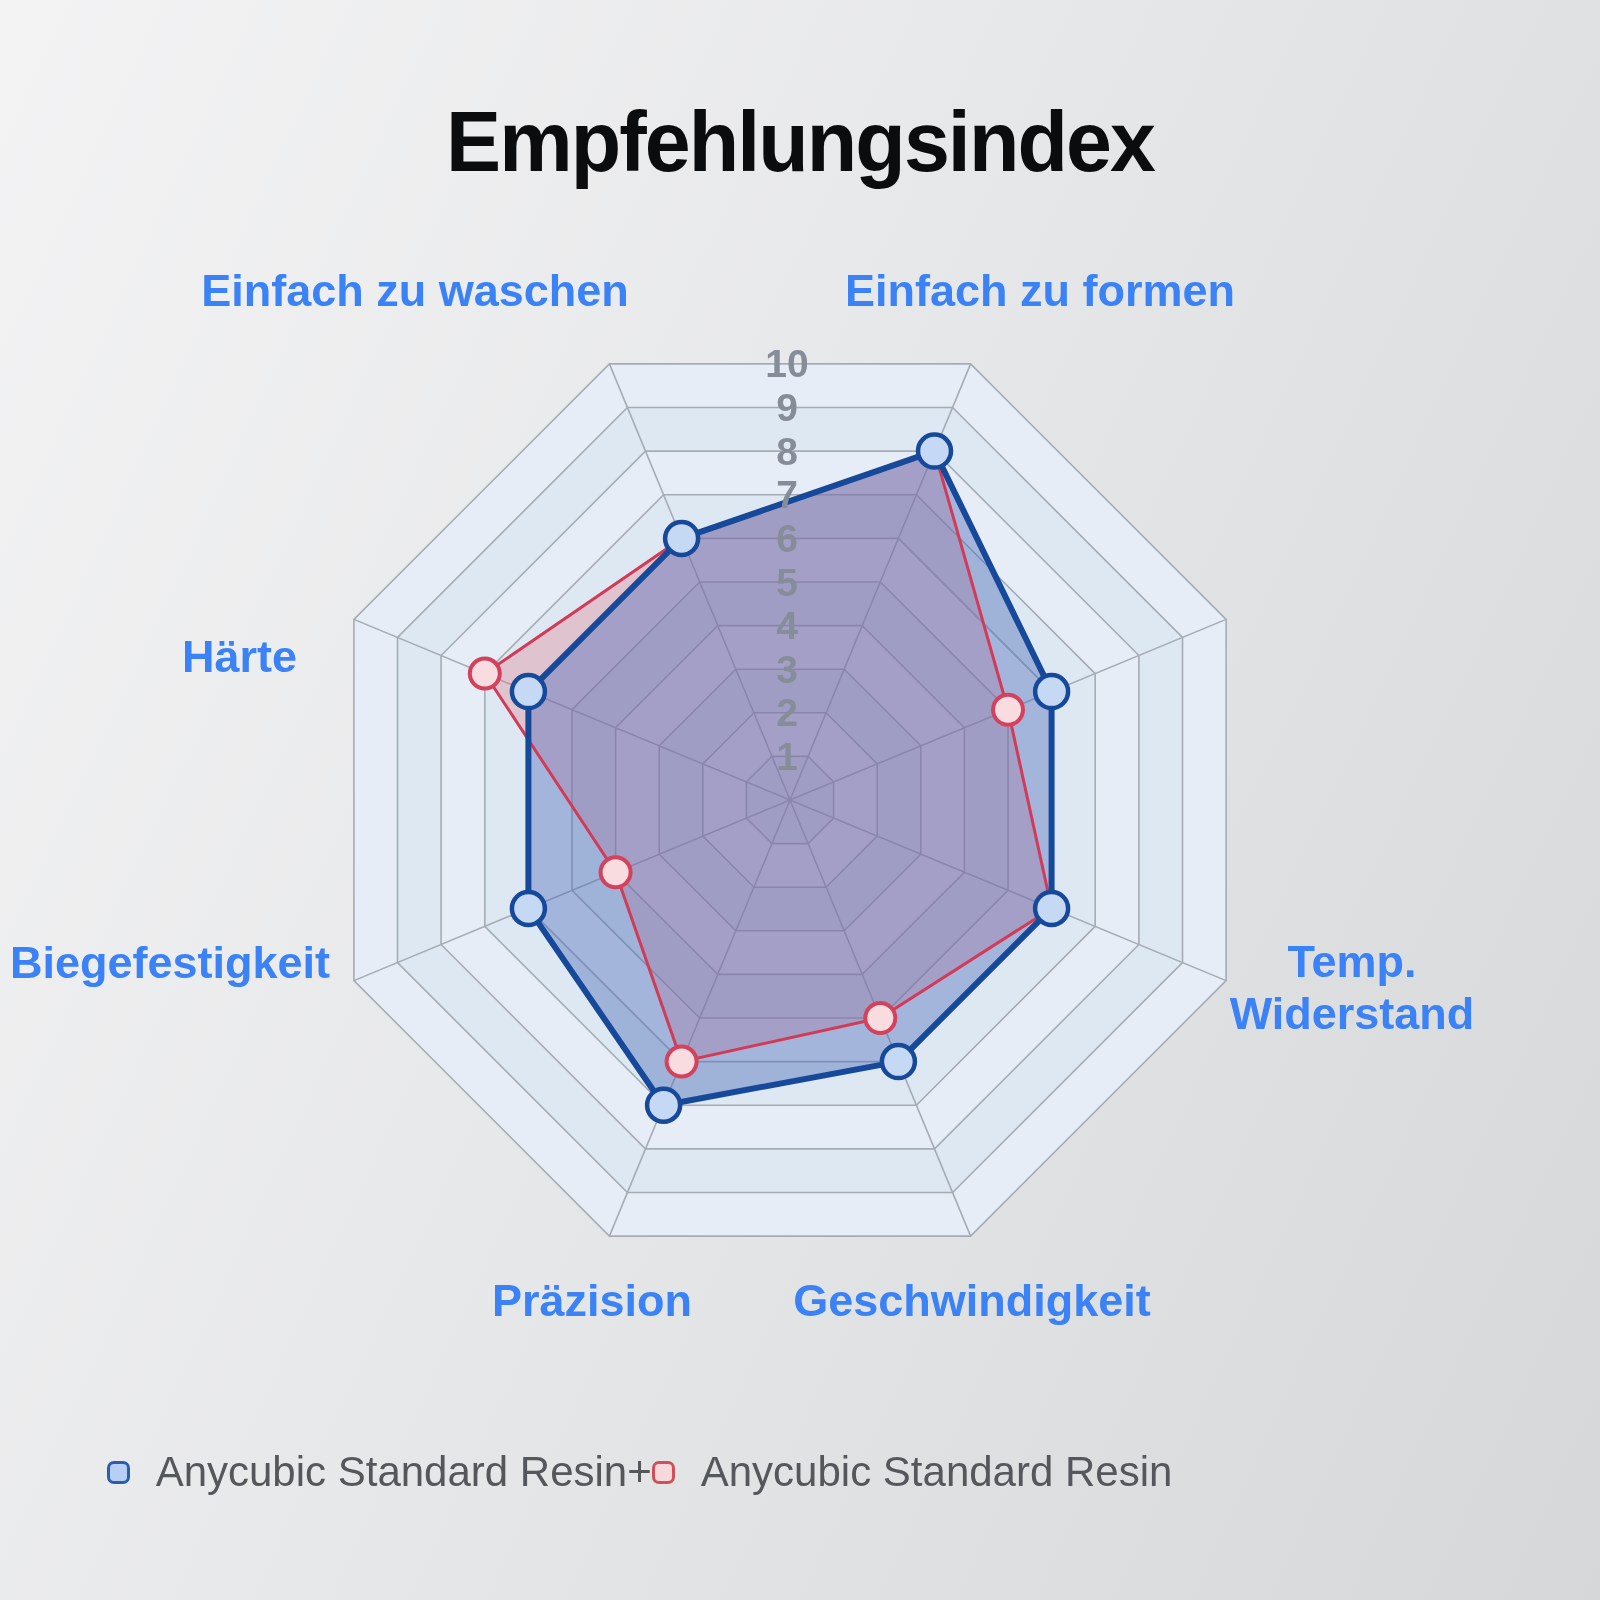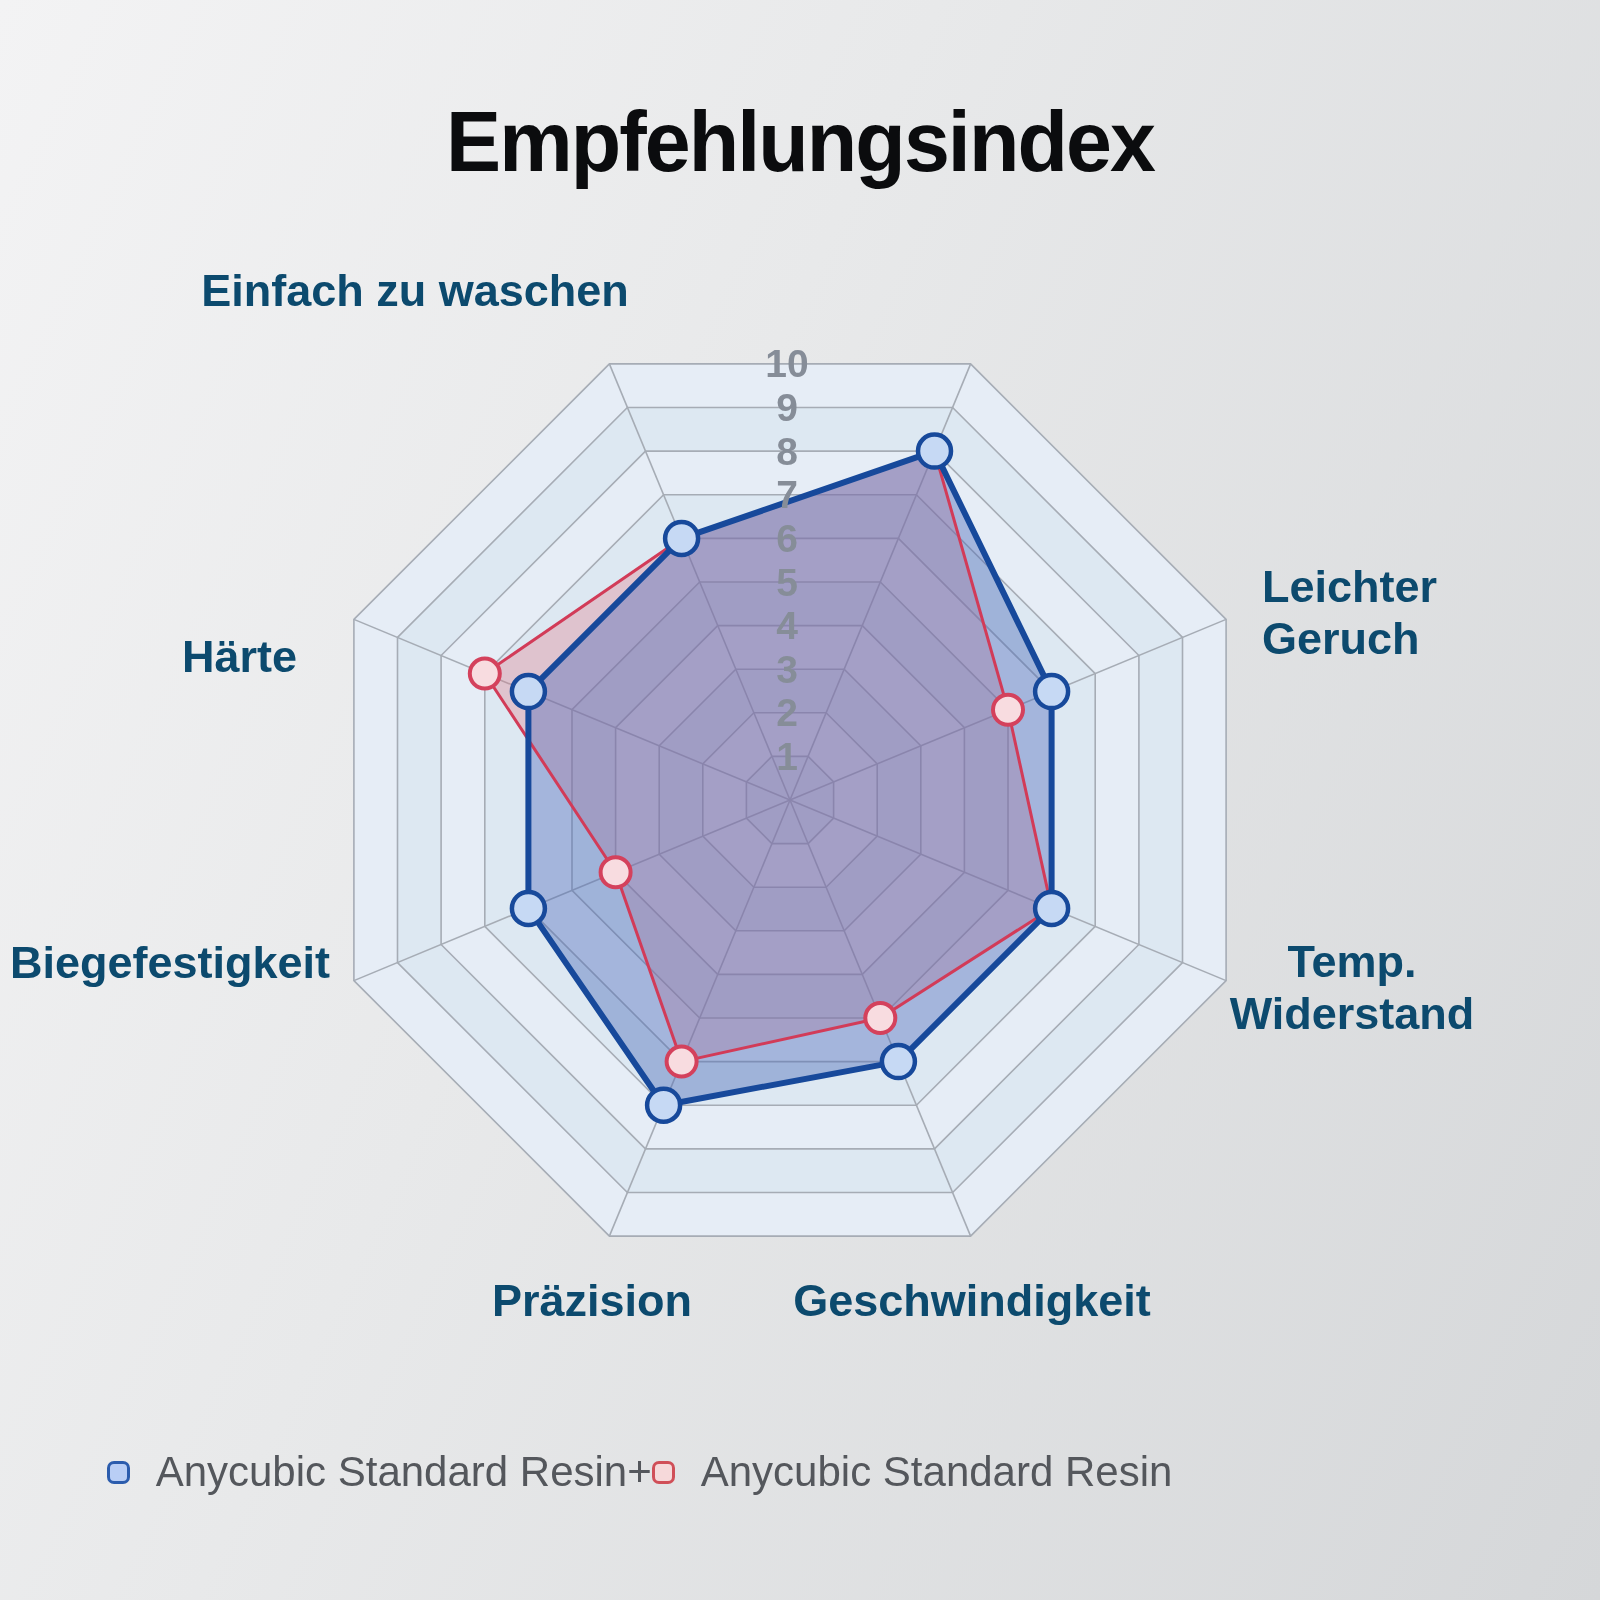--- a/index.html
+++ b/index.html
@@ -18,7 +18,7 @@
   #radar-svg{position:absolute;left:0;top:0;width:1600px;height:1600px;}
   .axis-labels{position:absolute;inset:0;pointer-events:none;}
   .axis-label{
-    position:absolute;font-size:45px;font-weight:700;color:#0c4a6e;
+    position:absolute;font-size:45px;font-weight:700;color:#3b82f6;
     line-height:1.16;white-space:pre-line;
   }
   .axis-label.center{transform:translate(-50%,-50%);text-align:center;}

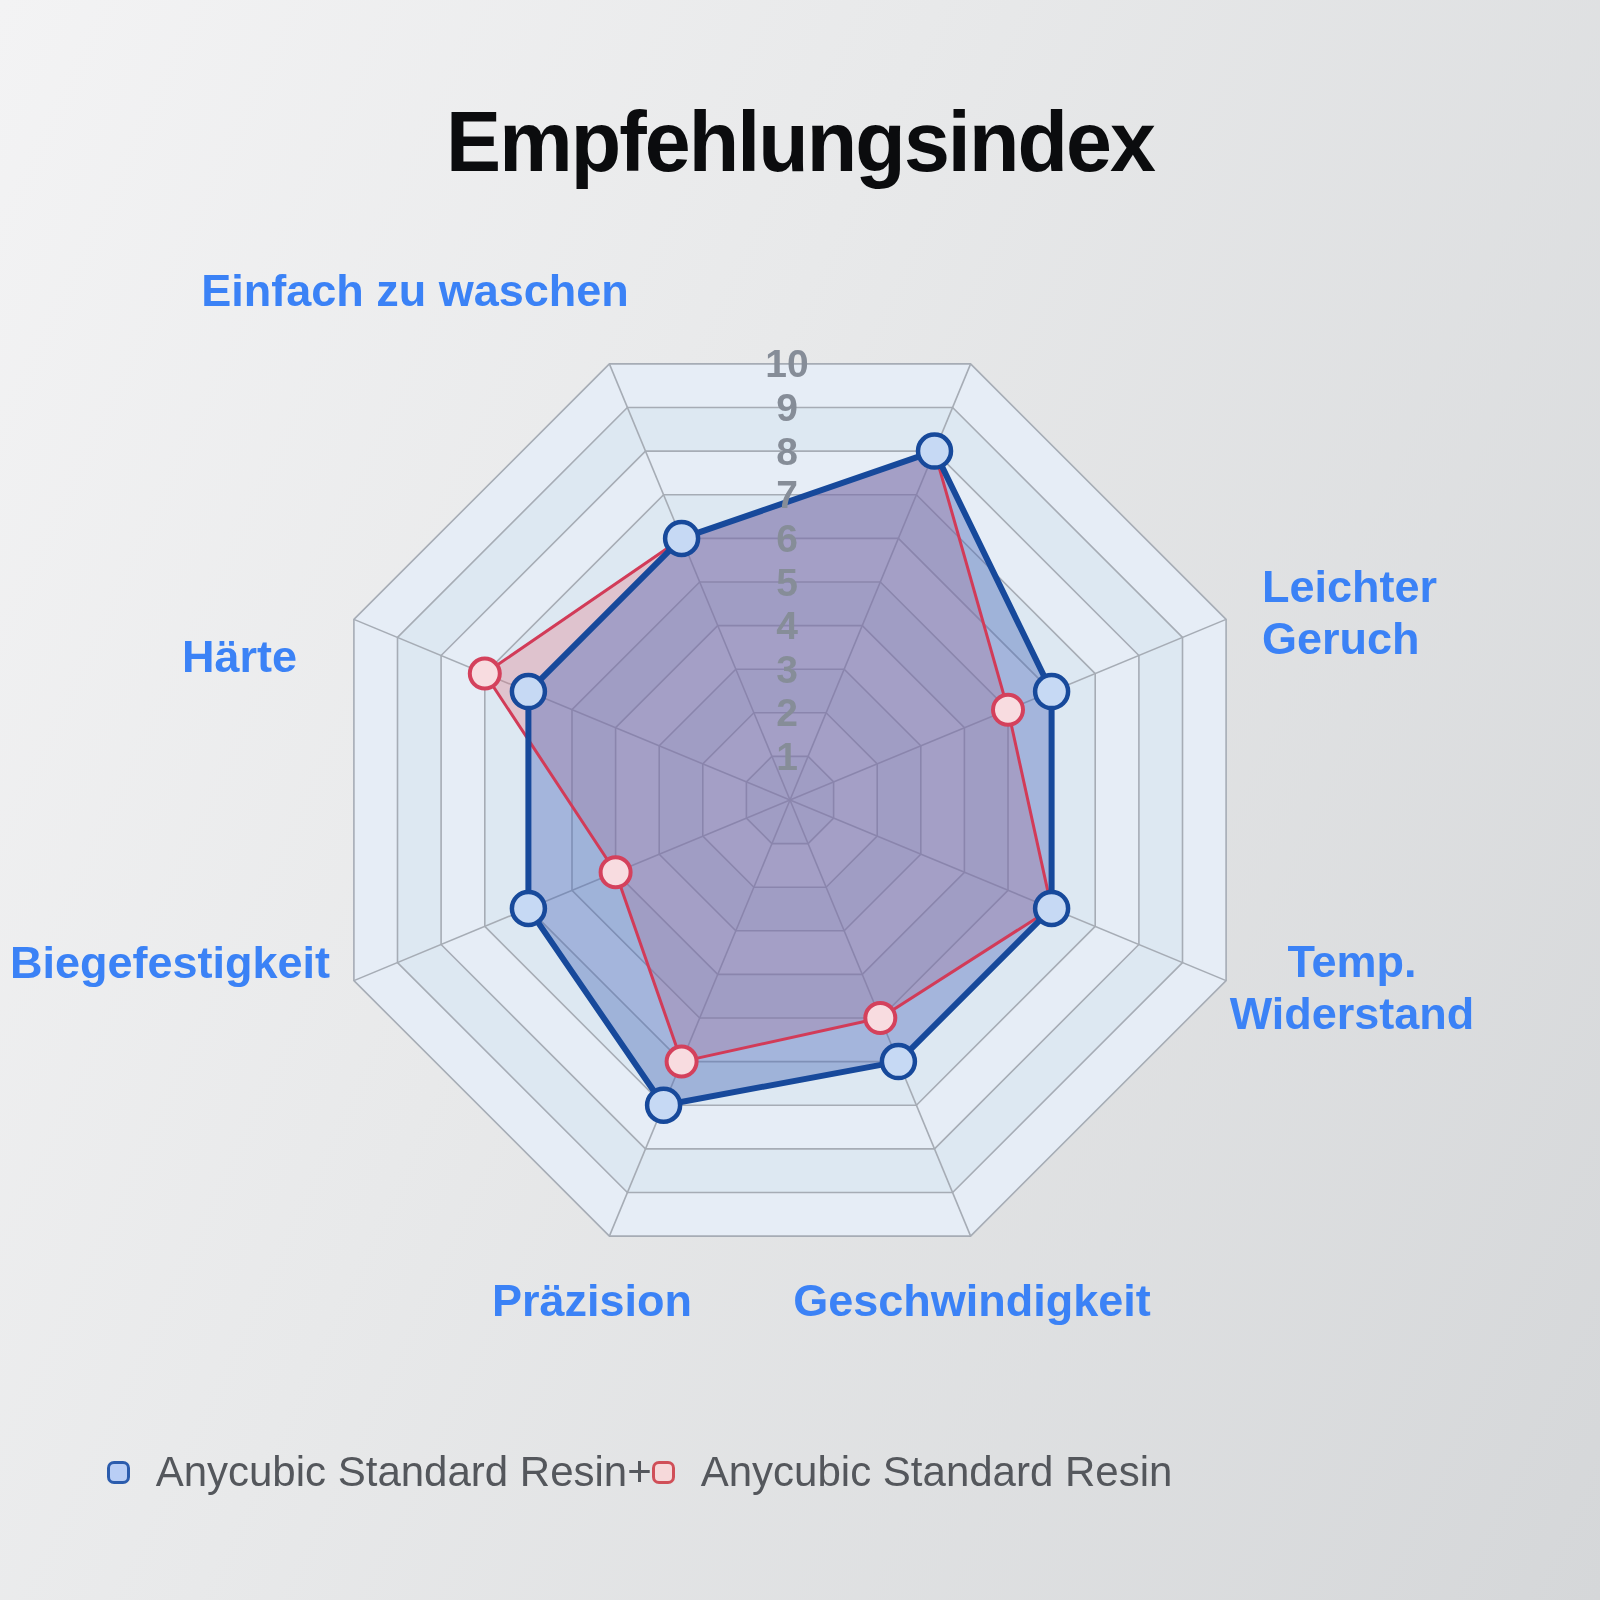--- a/index.html
+++ b/index.html
@@ -101,6 +101,7 @@
       <text x="787" y="756.4" text-anchor="middle" dominant-baseline="central" fill="#868d98" font-size="39" font-weight="600" font-family="&quot;Liberation Sans&quot;,sans-serif">1</text>
     </svg>
   <div class="axis-labels" id="axis-labels">
+      <div class="axis-label center" style="left: 1040px; top: 291px;">Einfach zu formen</div>
       <div class="axis-label left" style="left: 1262px; top: 613px;">Leichter Geruch</div>
       <div class="axis-label center" style="left: 1352px; top: 988px;">Temp.
 Widerstand</div>

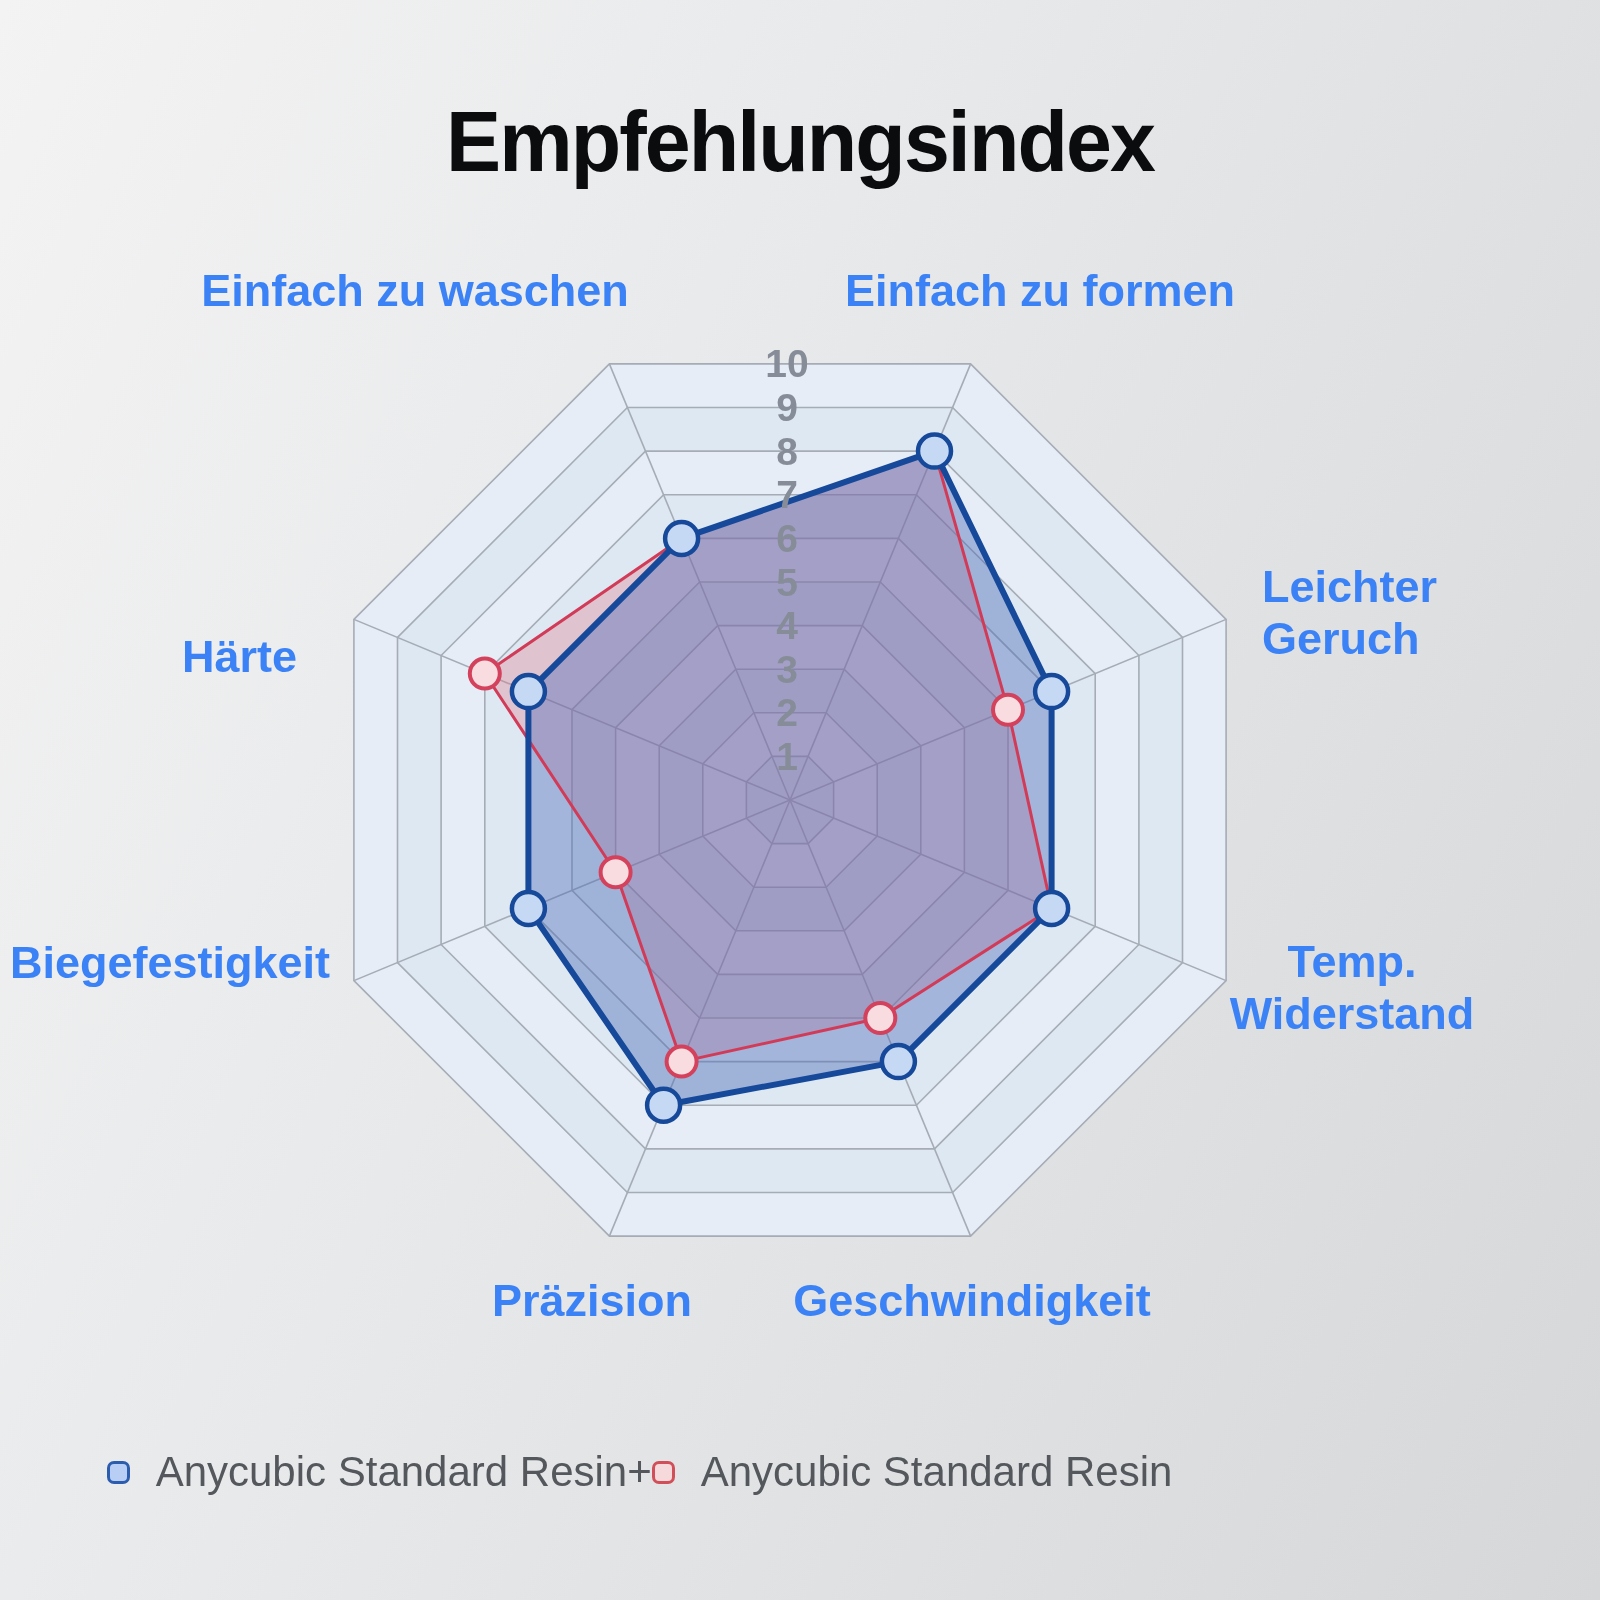--- a/index.html
+++ b/index.html
@@ -102,7 +102,6 @@
     </svg>
   <div class="axis-labels" id="axis-labels">
       <div class="axis-label center" style="left: 1040px; top: 291px;">Einfach zu formen</div>
-      <div class="axis-label left" style="left: 1262px; top: 613px;">Leichter Geruch</div>
       <div class="axis-label center" style="left: 1352px; top: 988px;">Temp.
 Widerstand</div>
       <div class="axis-label center" style="left: 972px; top: 1301px; text-align: center;">Geschwindigkeit</div>

